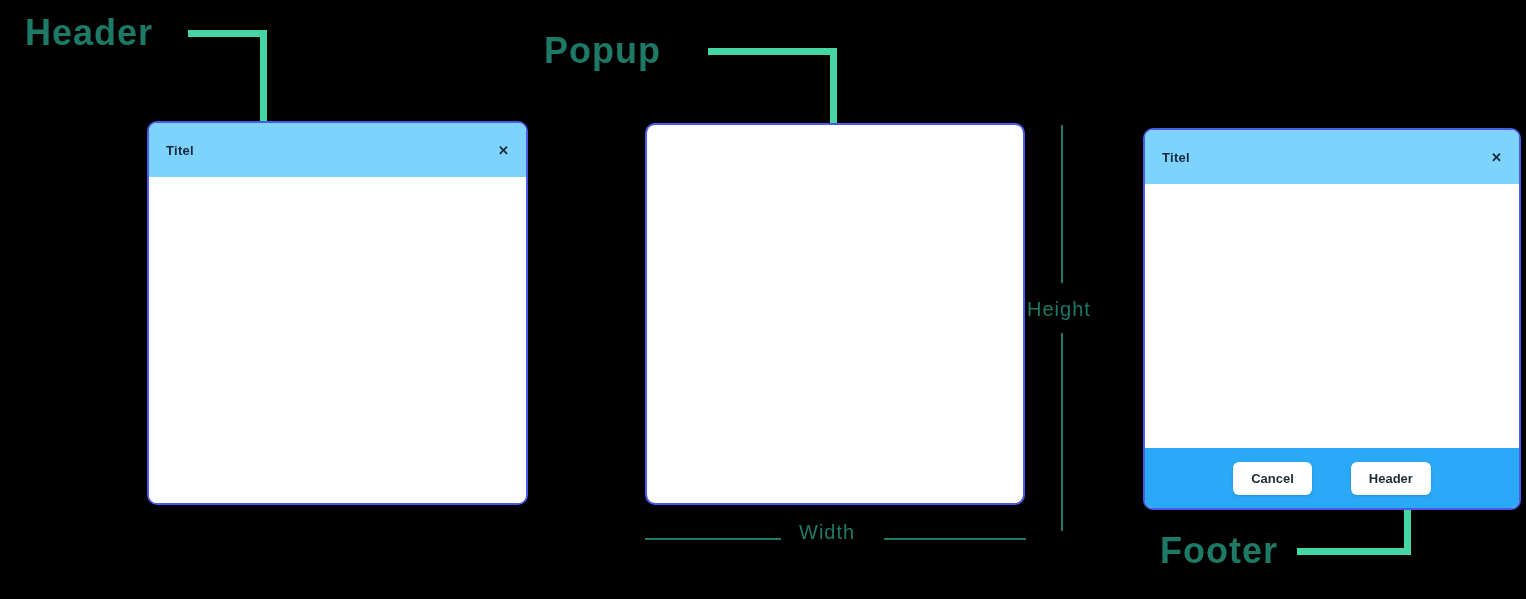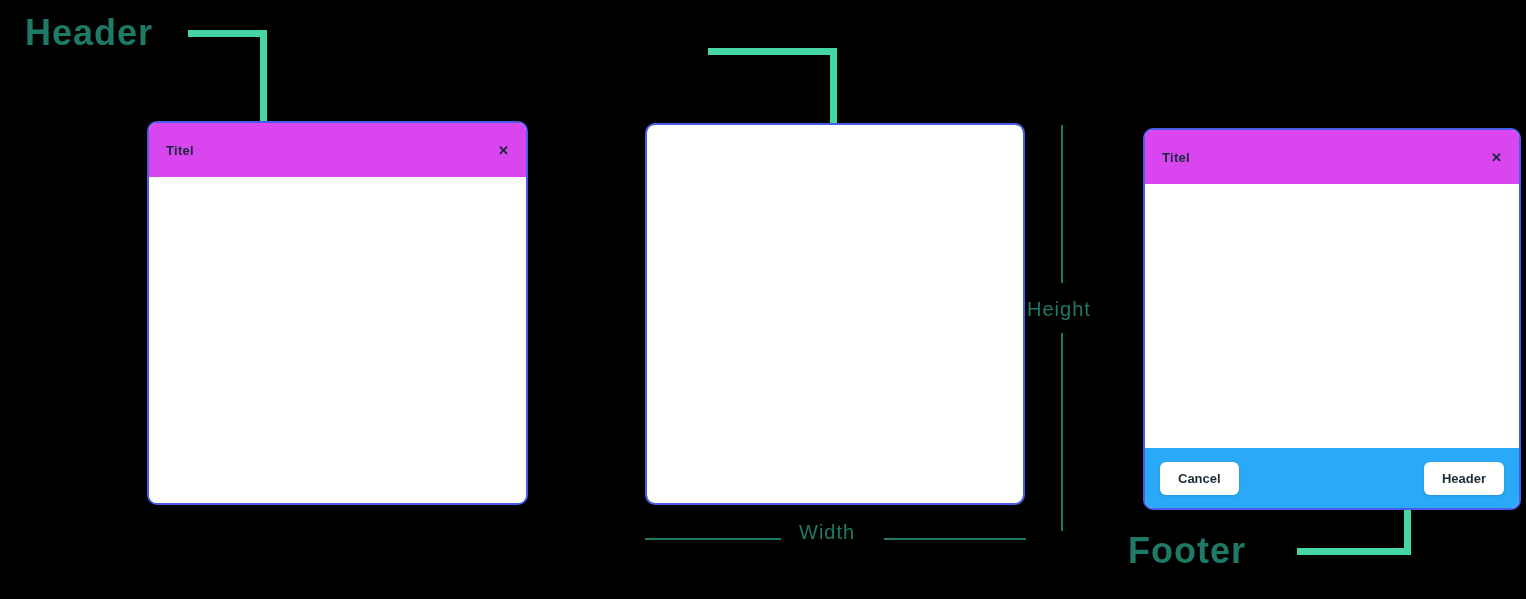--- a/index.html
+++ b/index.html
@@ -119,6 +119,7 @@
 <div class="canvas">
 
   <div class="ann-label big" id="header-label">Header</div>
+  <div class="ann-label big" id="popup-label">Popup</div>
   <div class="ann-label small" id="height-label">Height</div>
   <div class="ann-label small" id="width-label">Width</div>
   <div class="ann-label big" id="footer-label">Footer</div>

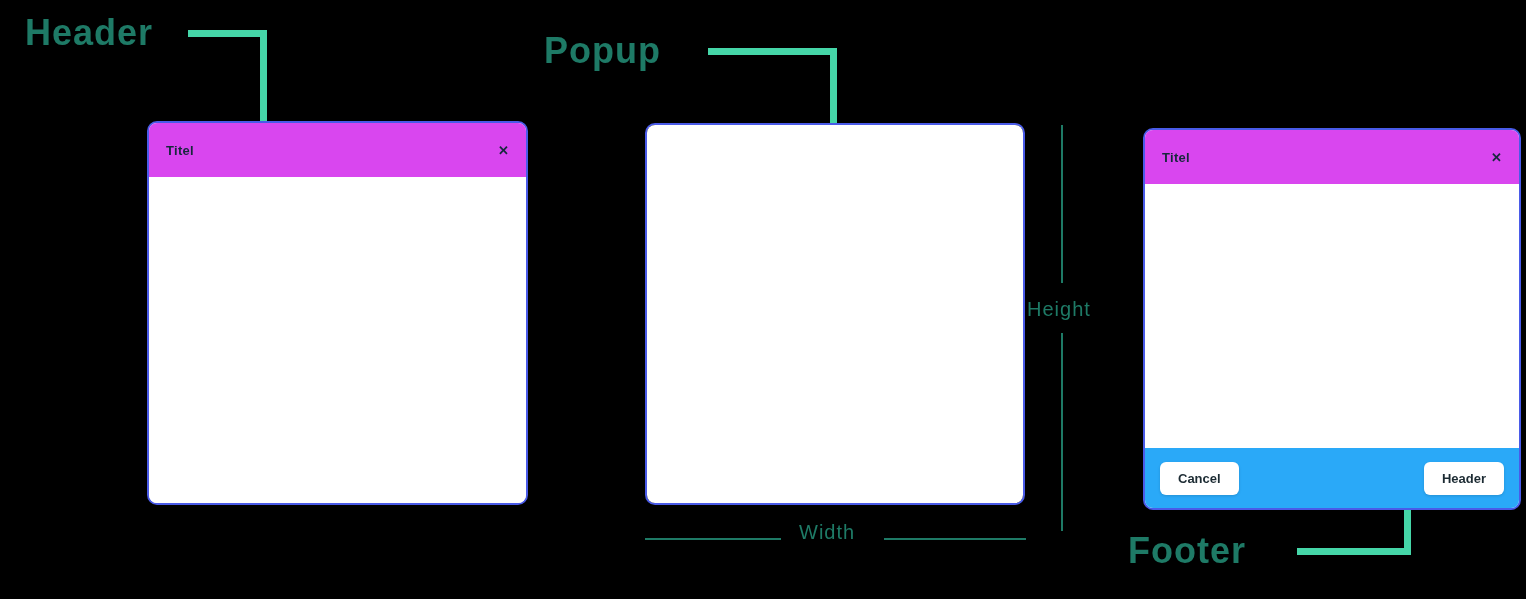--- a/index.html
+++ b/index.html
@@ -68,7 +68,7 @@
   .popup-titlebar {
     height: 54px;
     flex: 0 0 54px;
-    background: #d946ef;
+    background: #7dd3fc;
     display: flex;
     align-items: center;
     justify-content: space-between;

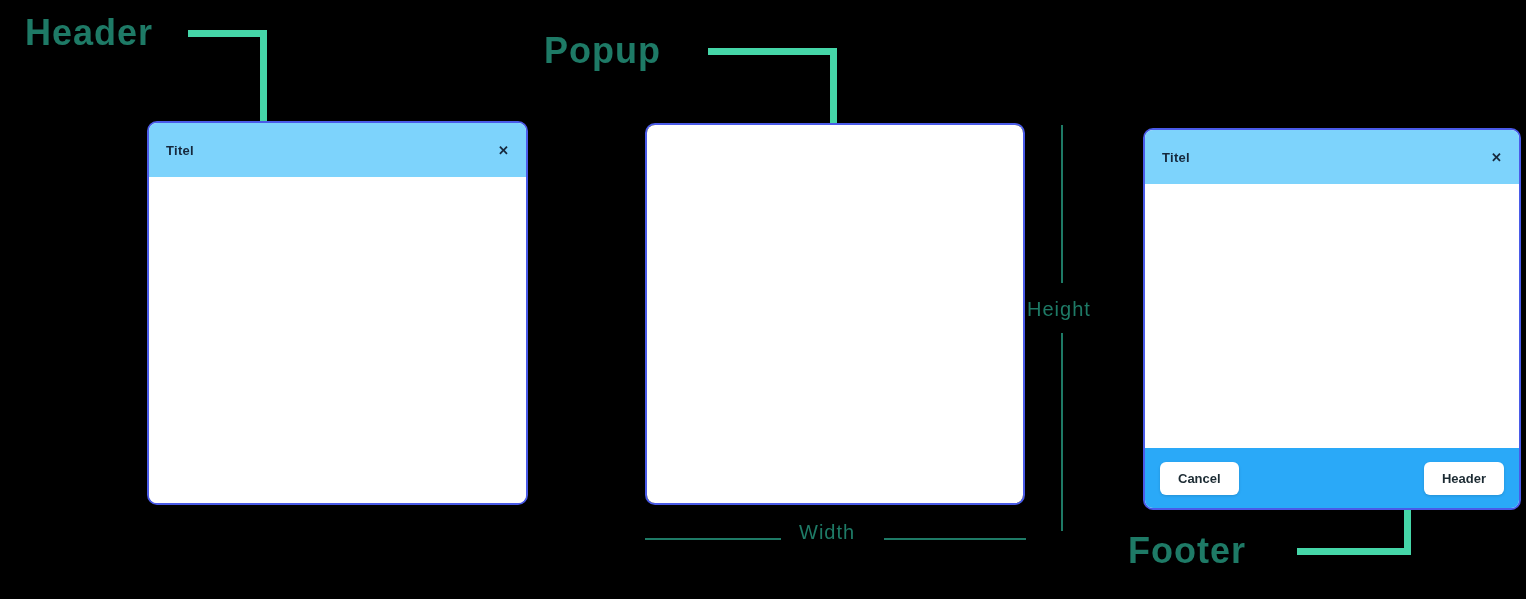--- a/index.html
+++ b/index.html
@@ -95,7 +95,7 @@
     background: #2AA9F8;
     display: flex;
     align-items: center;
-    justify-content: space-between;
+    justify-content: center;
     gap: 39px;
     padding: 1px 15px;
   }

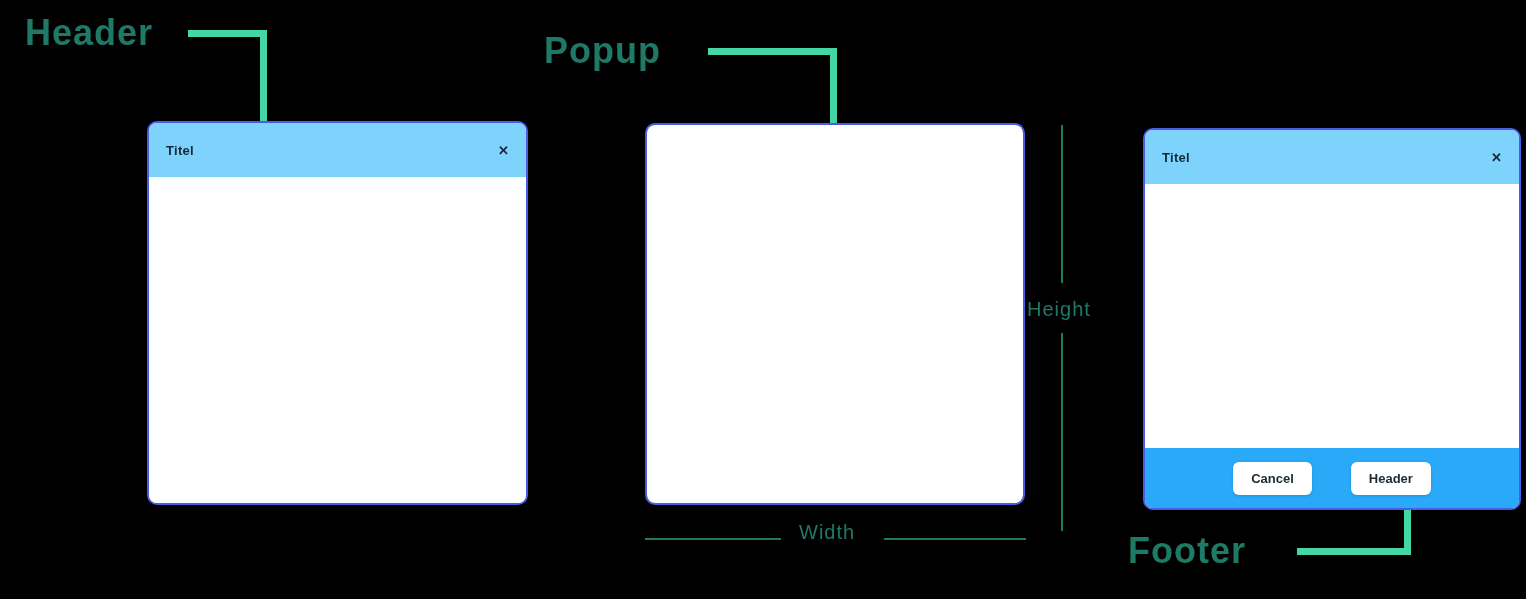--- a/index.html
+++ b/index.html
@@ -27,7 +27,7 @@
   #popup-label  { left: 544px; top: 30px;  }
   #height-label { left: 1027px; top: 298px; }
   #width-label  { left: 799px; top: 521px; }
-  #footer-label { left: 1128px; top: 530px; }
+  #footer-label { left: 1160px; top: 530px; }
 
   
   .connector {

